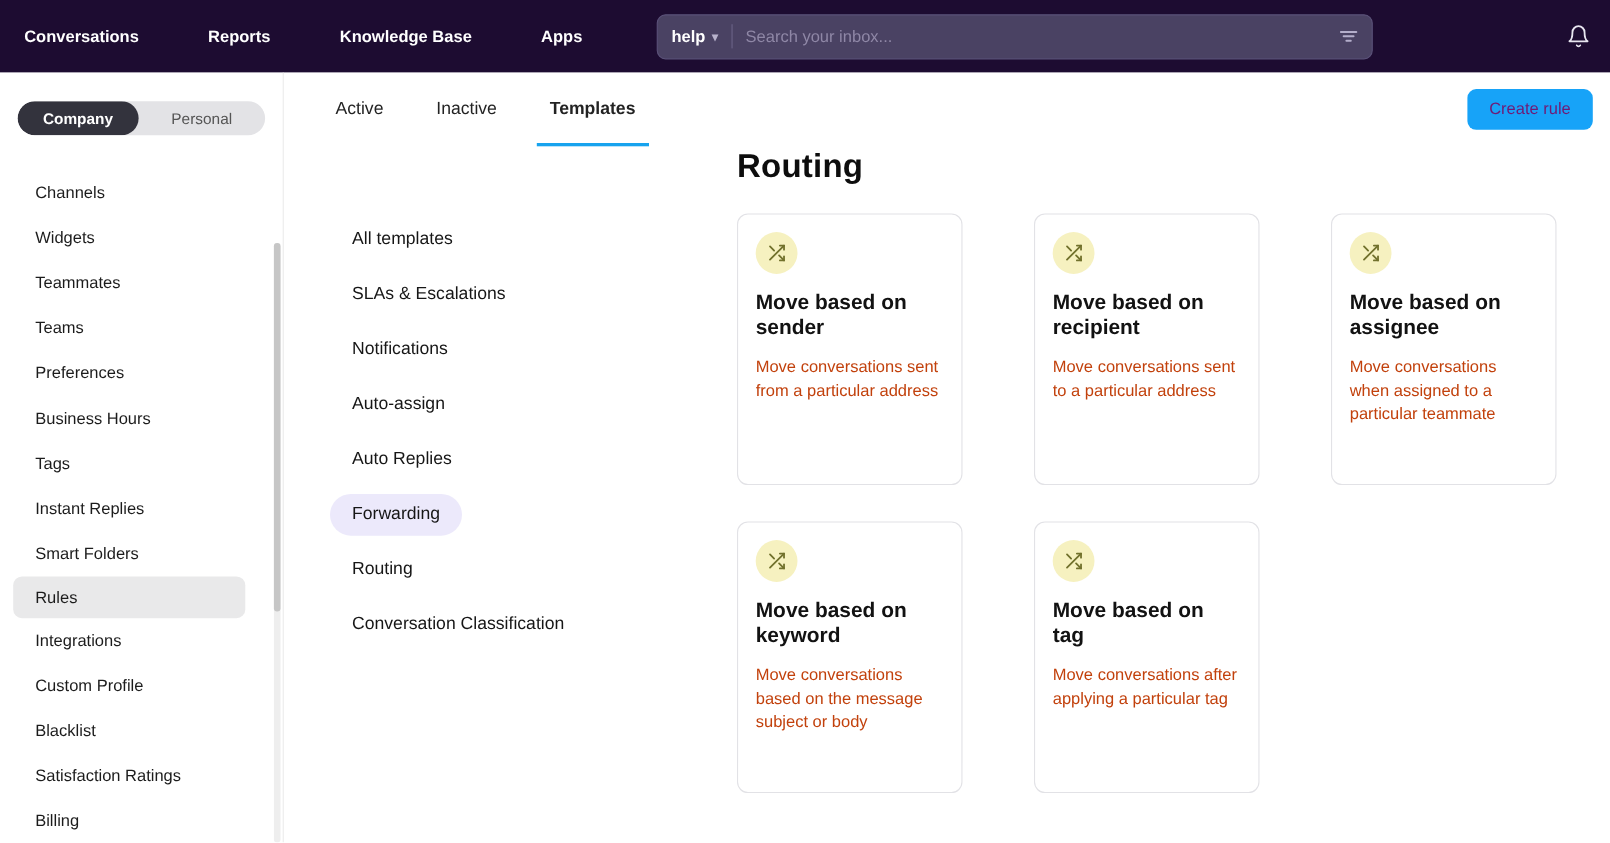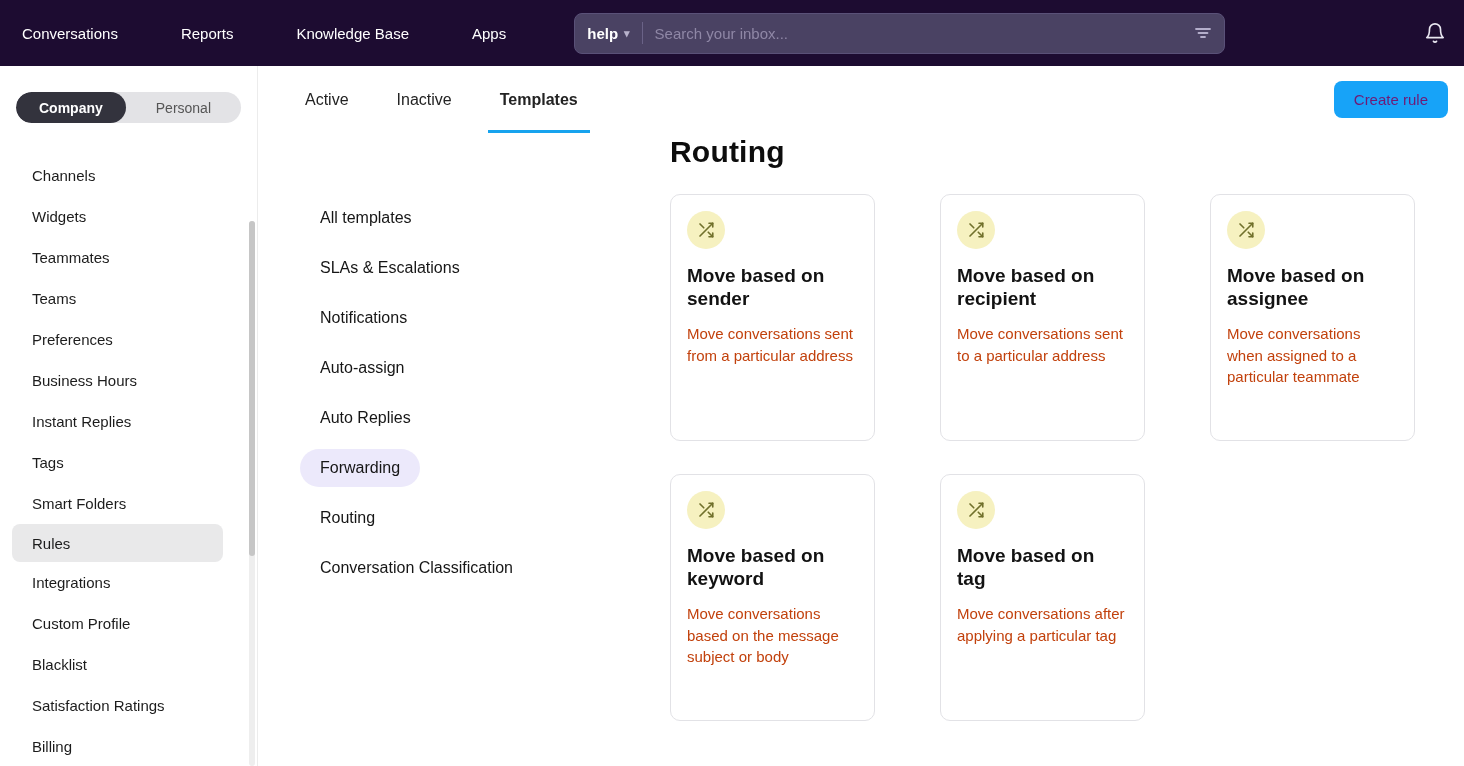--- a/index.html
+++ b/index.html
@@ -9,7 +9,7 @@
   
   .topnav { height:66px; background:#1d0c31; display:flex; align-items:center; padding-left:22px; }
   .topnav .nav-items { display:flex; gap:63px; align-items:center; }
-  .nav-item { color:#ffffff; font-size:15px; font-weight:400; cursor:pointer; white-space:nowrap; }
+  .nav-item { color:#ffffff; font-size:15px; font-weight:700; cursor:pointer; white-space:nowrap; }
   .searchbar { margin-left:68px; width:651px; height:41px; background:#4a4263; border:1px solid #5a5178;
     border-radius:8px; display:flex; align-items:center; padding:0 12px; }
   .search-scope { display:flex; align-items:center; gap:6px; color:#fff; font-size:15px; font-weight:700; cursor:pointer; }

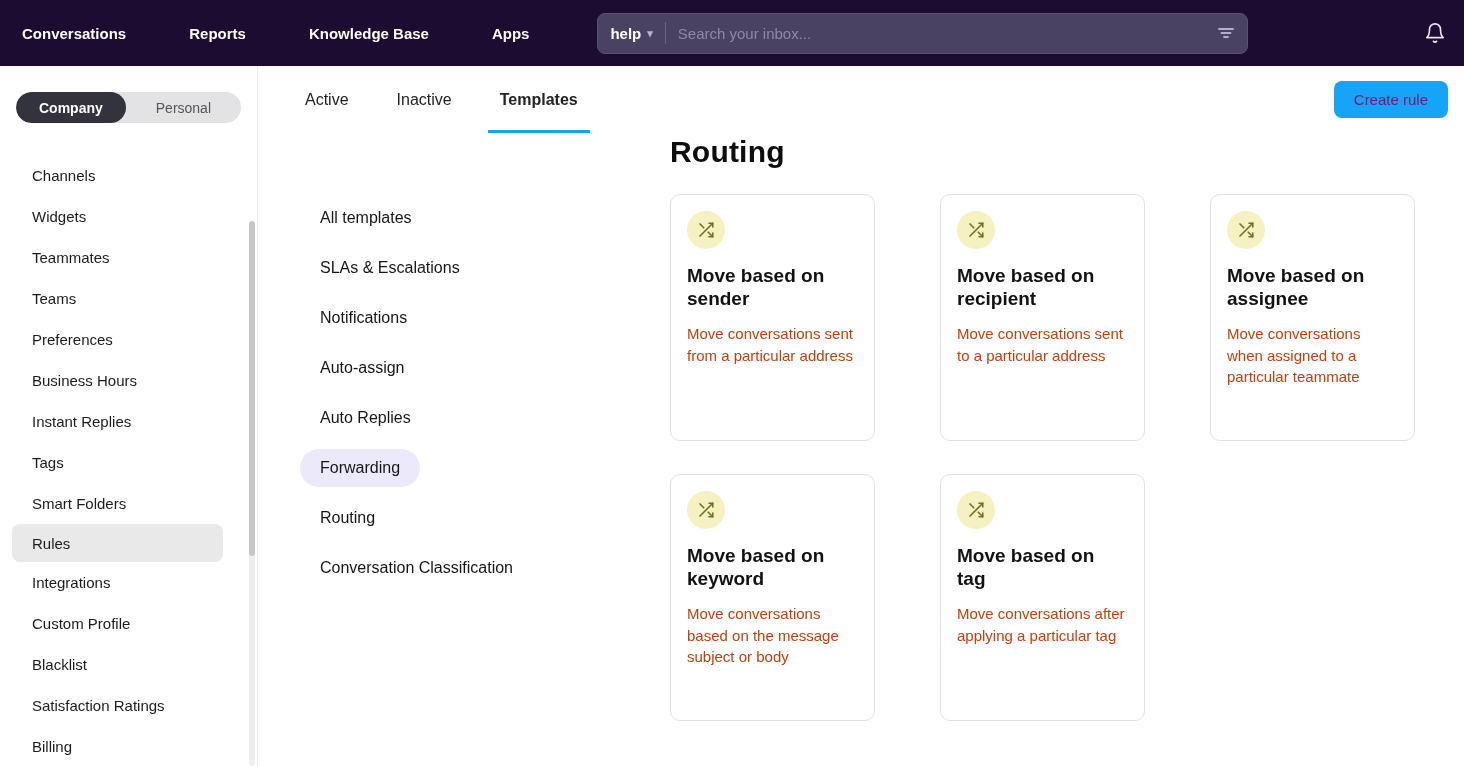--- a/index.html
+++ b/index.html
@@ -106,8 +106,8 @@
       <div class="side-item">Teams</div>
       <div class="side-item">Preferences</div>
       <div class="side-item">Business Hours</div>
+      <div class="side-item">Tags</div>
       <div class="side-item">Instant Replies</div>
-      <div class="side-item">Tags</div>
       <div class="side-item">Smart Folders</div>
       <div class="side-item selected">Rules</div>
       <div class="side-item">Integrations</div>

